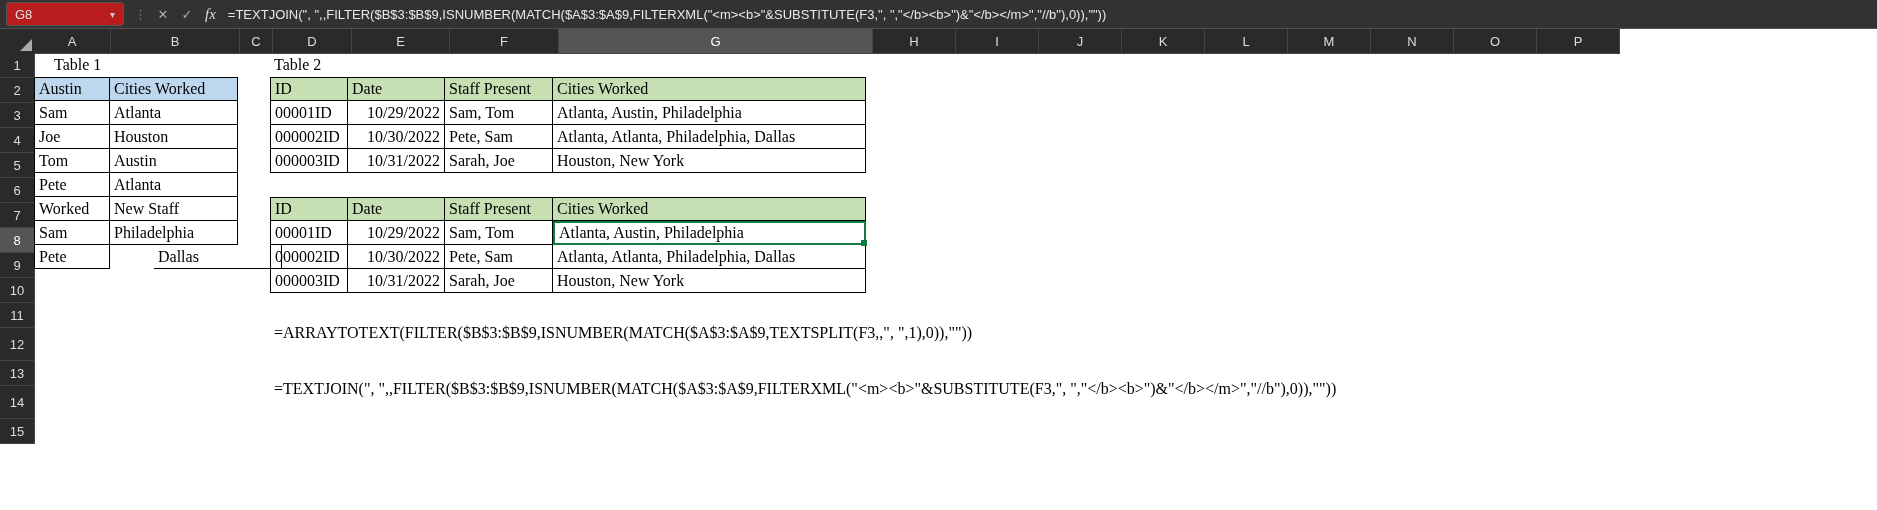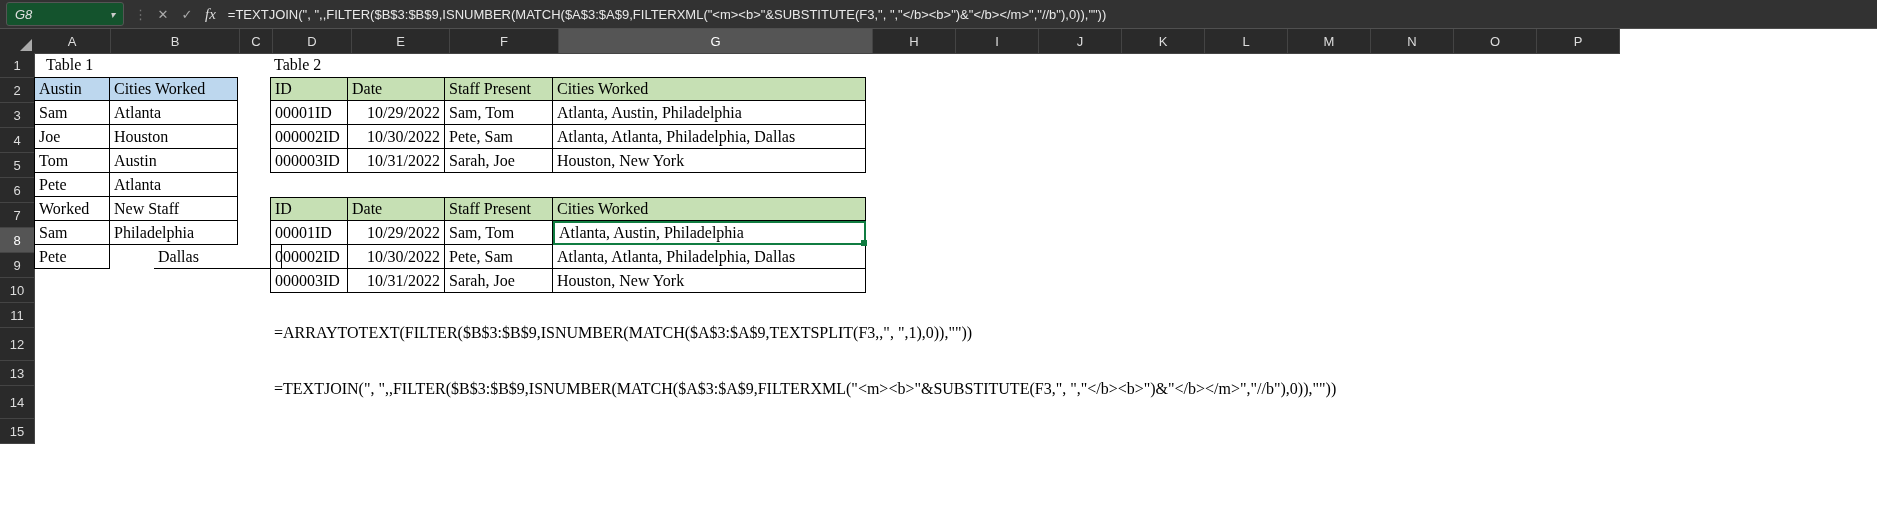--- a/index.html
+++ b/index.html
@@ -26,12 +26,11 @@
     width: 100px;
     height: 22px;
     margin: 0 6px;
-    background: #14532d;
+    background: #b91c1c;
     border: 1px solid #555;
     border-radius: 3px;
     padding: 0 8px;
     justify-content: space-between;
-    font-style: italic;
   }
   .name-box-chevron {
     font-size: 10px;

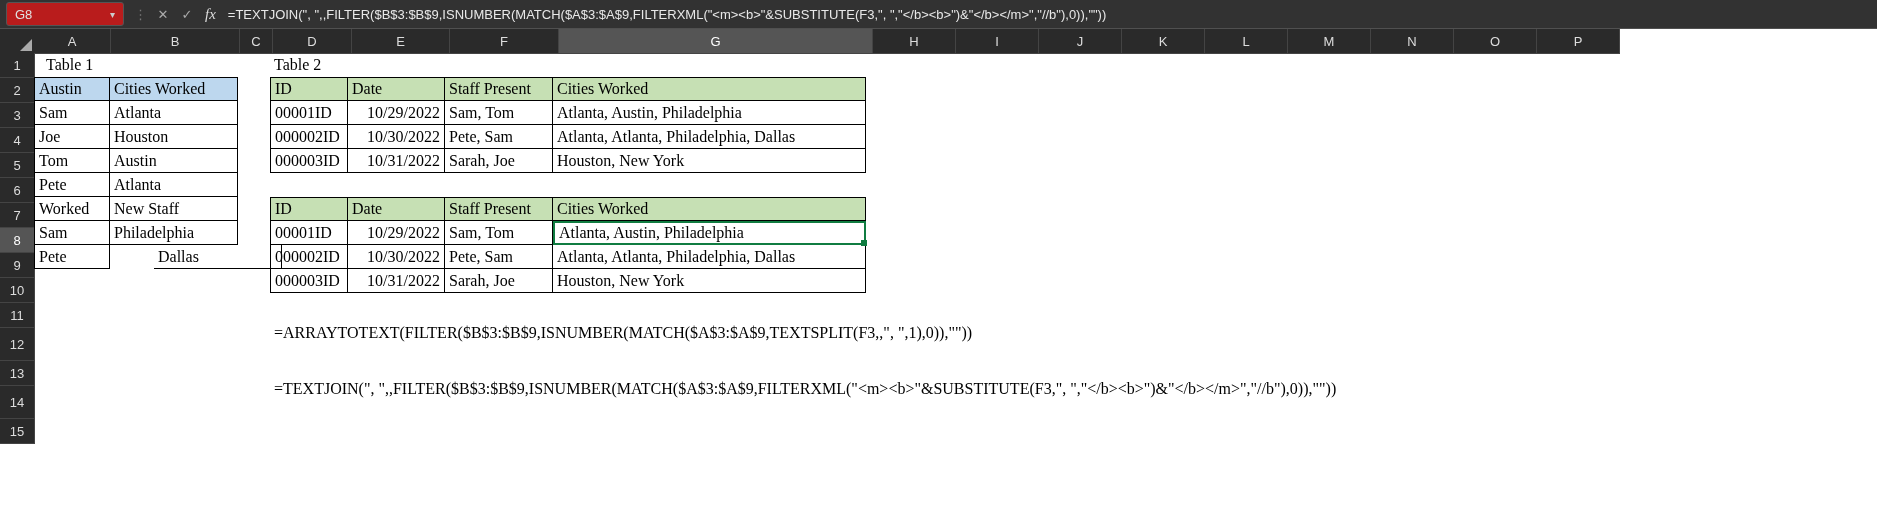--- a/index.html
+++ b/index.html
@@ -218,7 +218,7 @@
       <div class="row-h" style="height: 24px; text-align: center;">15</div>
     </div>
   <div class="cells" id="cells">
-      <div class="cell" style="left: 8px; top: 0px; width: 76px; height: 24px;">Table 1</div>
+      <div class="cell" style="left: 16px; top: 0px; width: 76px; height: 24px;">Table 1</div>
       <div class="cell" style="left: 236px; top: 0px; width: 78px; height: 24px;">Table 2</div>
       <div class="cell hdr-blue b-all" style="left: 0px; top: 24px; width: 76px; height: 24px;">Austin</div>
       <div class="cell hdr-blue b-t b-b b-r" style="left: 76px; top: 24px; width: 128px; height: 24px;">Cities Worked</div>

